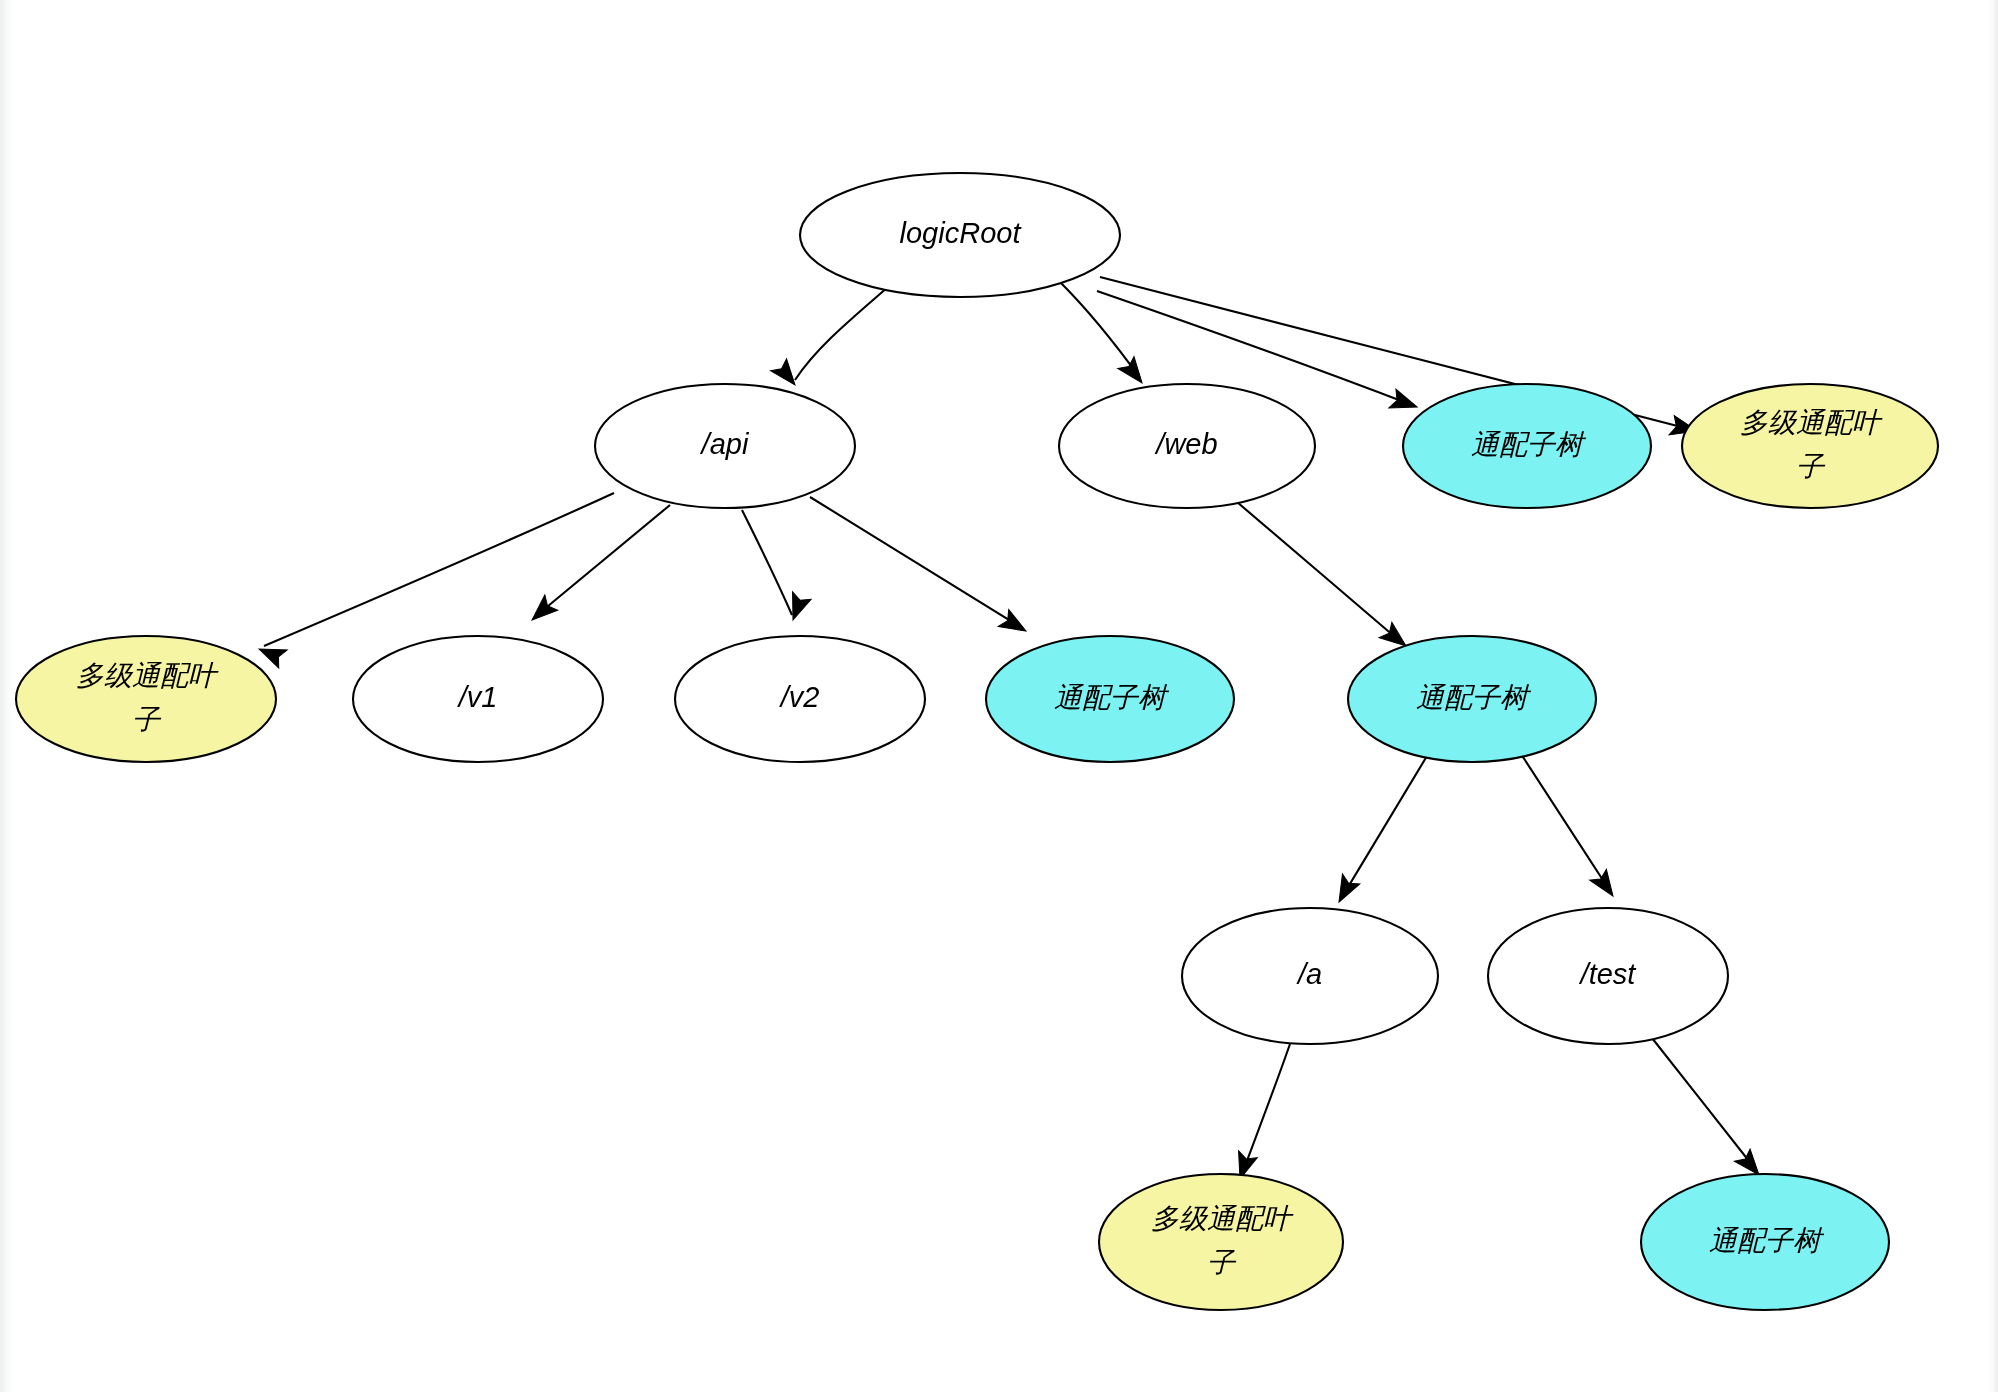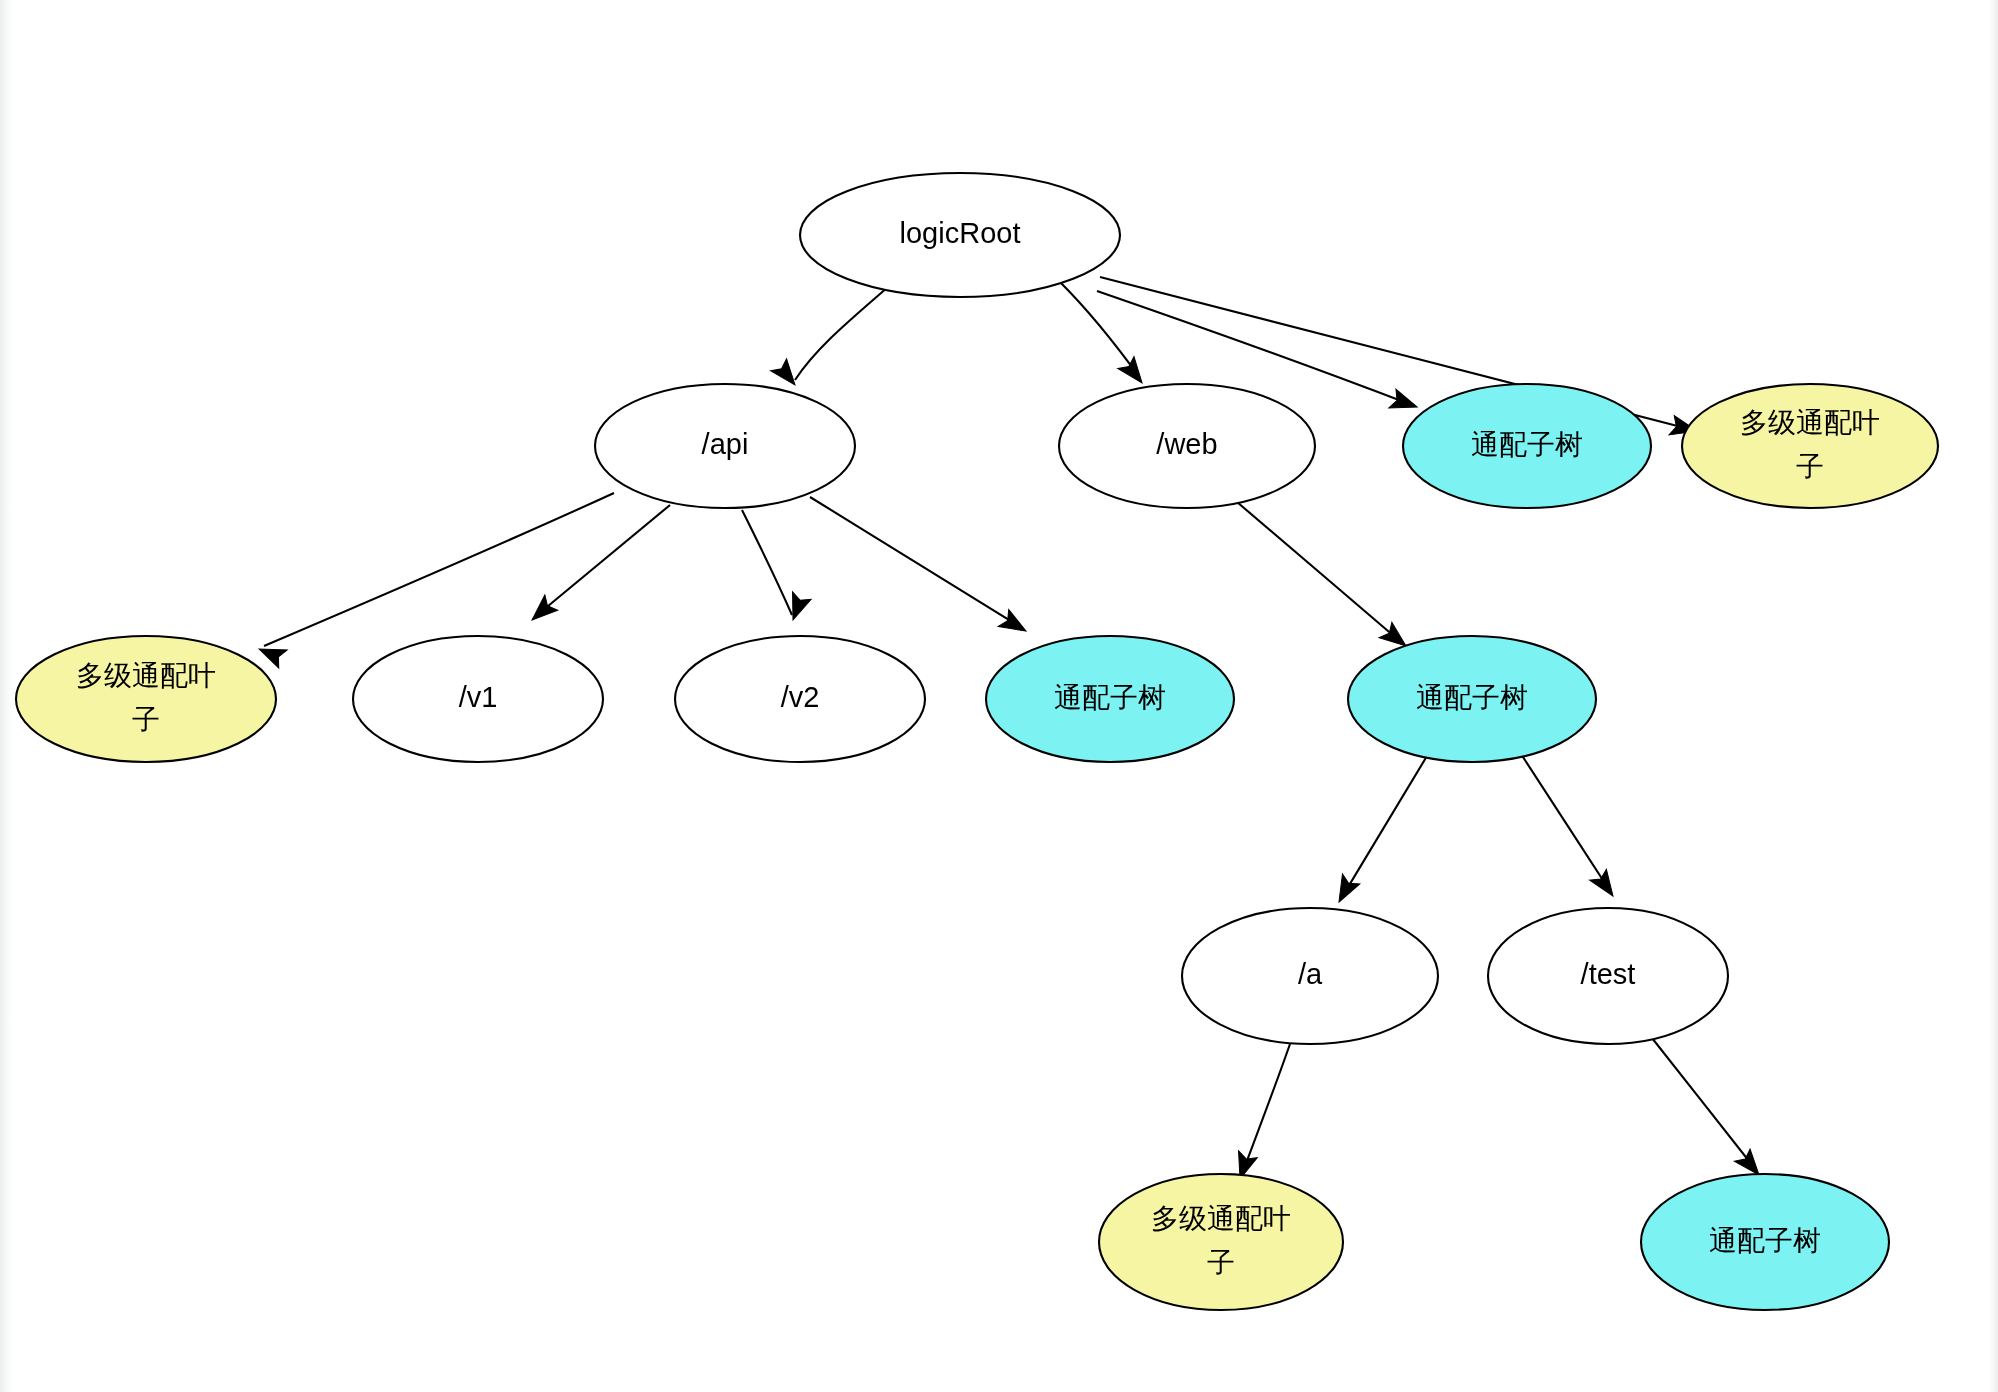--- a/index.html
+++ b/index.html
@@ -15,6 +15,7 @@
     background: #ffffff;
     overflow: hidden;
     font-family: "Liberation Sans", "DejaVu Sans", sans-serif;
+    font-style: italic;
   }
   
   .edge-shade-left {

